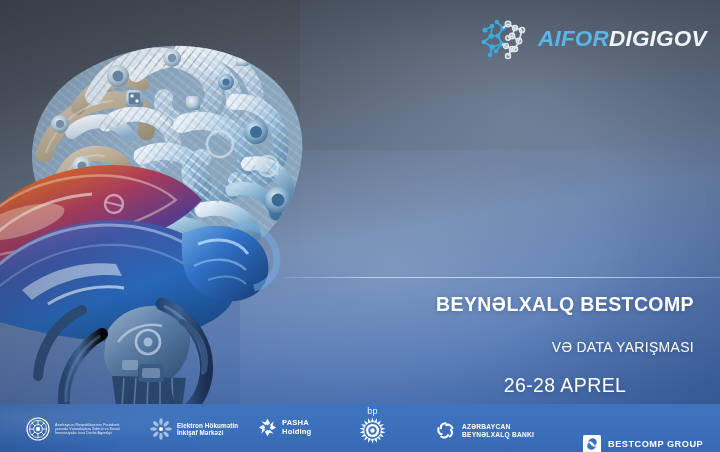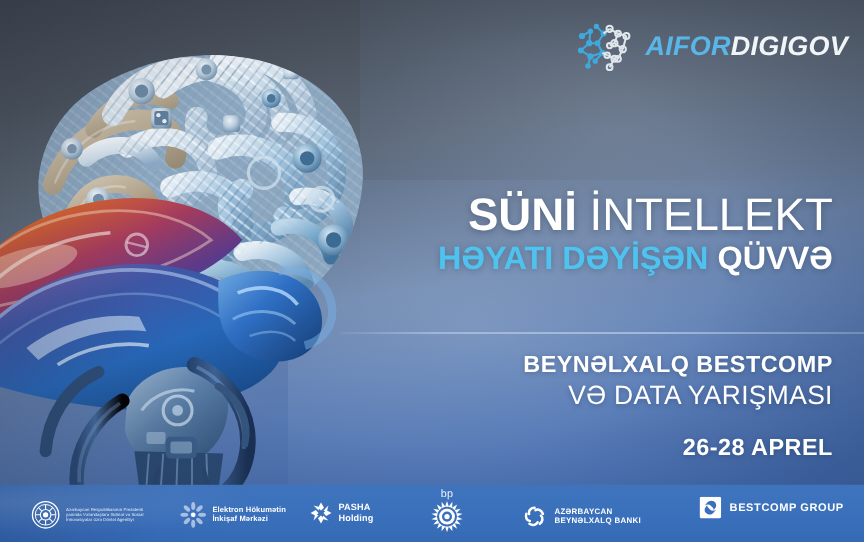--- a/index.html
+++ b/index.html
@@ -488,16 +488,6 @@
     </span>
   </div>
 
-  <div class="headline">
-    <div class="line1">
-      <span class="strong">SÜNİ</span>
-      <span class="light">İNTELLEKT</span>
-    </div>
-    <div class="line2">
-      <span class="cyan">HƏYATI DƏYİŞƏN</span>
-      <span class="white">QÜVVƏ</span>
-    </div>
-  </div>
 
   <div class="event-info">
     <div class="conf">BEYNƏLXALQ BESTCOMP</div>

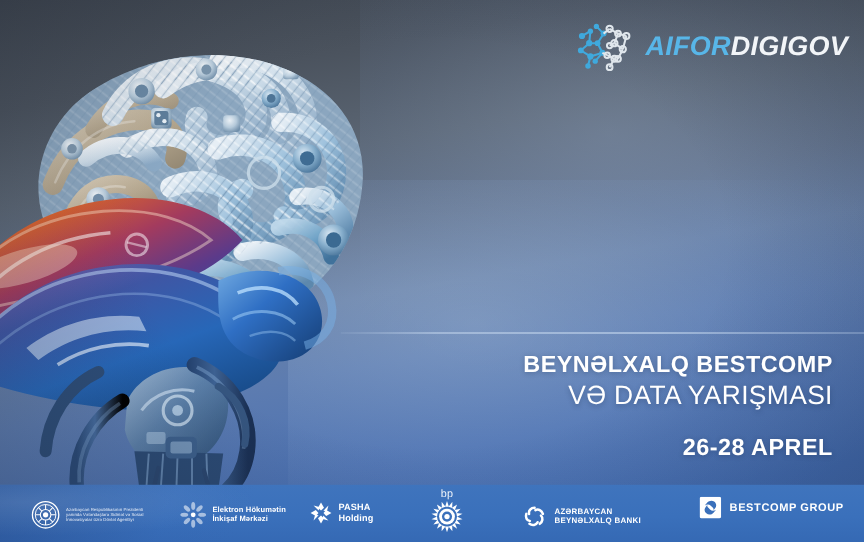--- a/index.html
+++ b/index.html
@@ -133,12 +133,13 @@
     text-shadow: 0 1px 4px rgba(25,45,80,0.35);
   }
   .event-info .comp {
-    font-size: 22px;
+    font-size: 14px;
     font-weight: normal;
     letter-spacing: 0.3px;
     line-height: 1.3;
     white-space: nowrap;
     text-shadow: 0 1px 4px rgba(25,45,80,0.35);
+    margin-top: 22px;
   }
   .event-info .dates {
     margin-top: 17px;

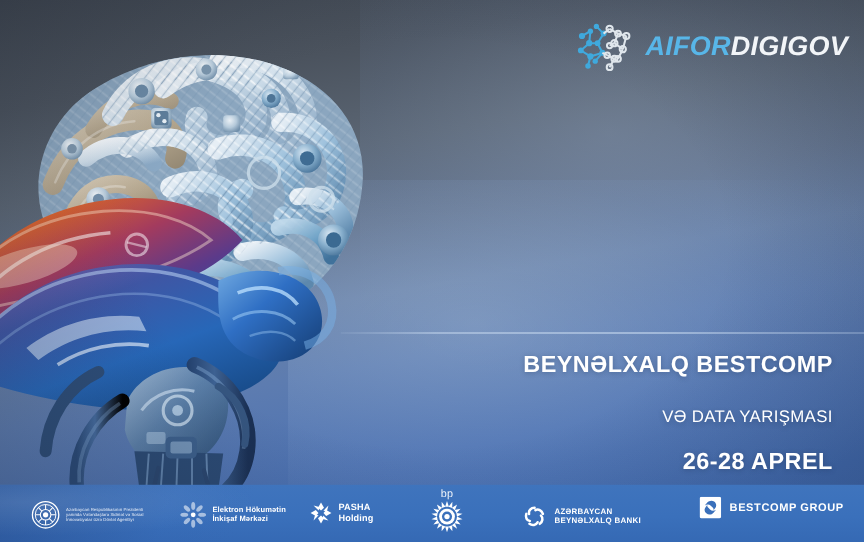--- a/index.html
+++ b/index.html
@@ -144,10 +144,11 @@
   .event-info .dates {
     margin-top: 17px;
     font-size: 19.5px;
-    font-weight: bold;
+    font-weight: normal;
     letter-spacing: 0.4px;
     white-space: nowrap;
     text-shadow: 0 1px 4px rgba(25,45,80,0.35);
+    text-align: center;
   }
 
   

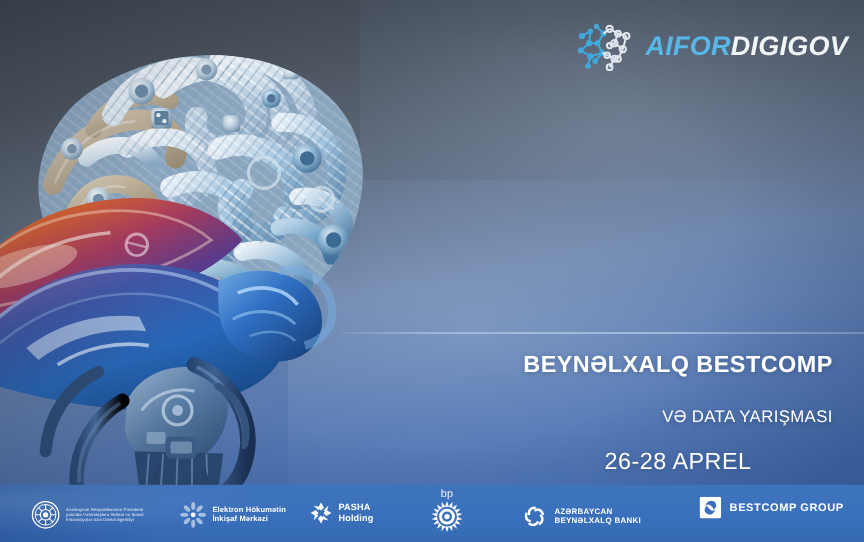--- a/index.html
+++ b/index.html
@@ -197,7 +197,7 @@
   .sp-bp .txt   { font-size: 9px; font-weight: normal; letter-spacing: 0.2px; color: #f0f5fb; margin-bottom: 0px; }
   .sp-abb       { left: 434px; top: 15px; }
   .sp-abb .txt  { font-size: 6.6px; font-weight: bold; letter-spacing: 0.25px; }
-  .sp-bestcomp  { left: 583px; top: 10px; gap: 7px; }
+  .sp-bestcomp  { left: 583px; top: 31px; gap: 7px; }
   .sp-bestcomp .txt { font-size: 9.2px; font-weight: bold; letter-spacing: 0.5px; }
 </style>
 </head>

